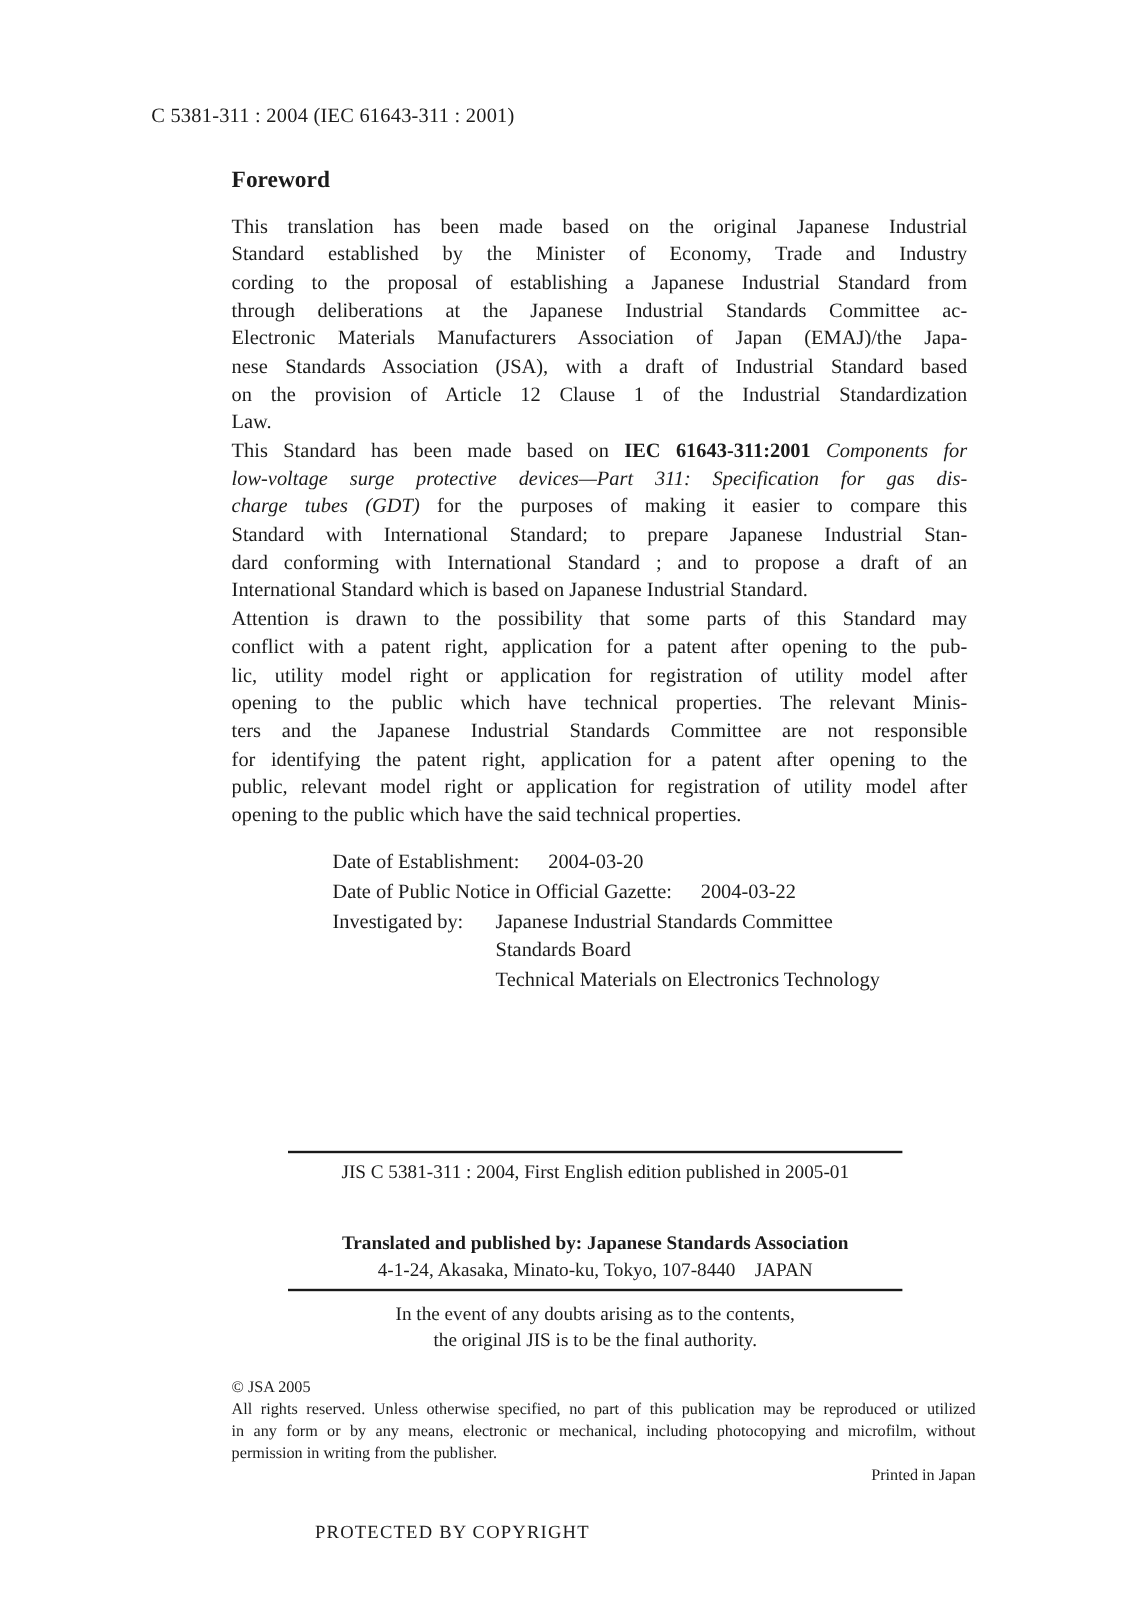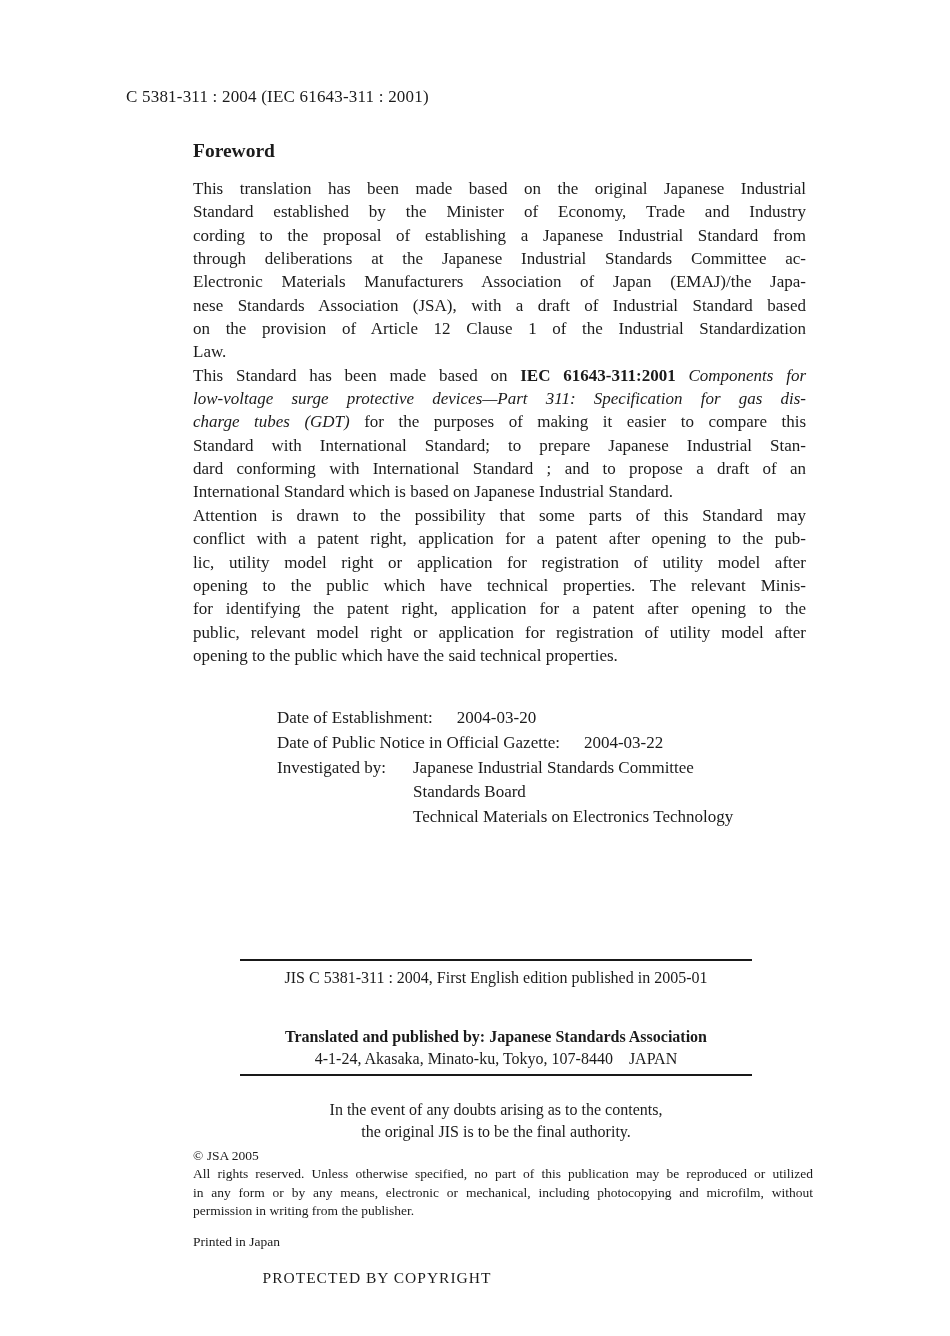--- a/index.html
+++ b/index.html
@@ -69,6 +69,7 @@
     <div class="jl">conflict with a patent right, application for a patent after opening to the pub-</div>
     <div class="jl">lic, utility model right or application for registration of utility model after</div>
     <div class="jl">opening to the public which have technical properties. The relevant Minis-</div>
+    <div class="jl">ters and the Japanese Industrial Standards Committee are not responsible</div>
     <div class="jl">for identifying the patent right, application for a patent after opening to the</div>
     <div class="jl">public, relevant model right or application for registration of utility model after</div>
     <div class="ll">opening to the public which have the said technical properties.</div>

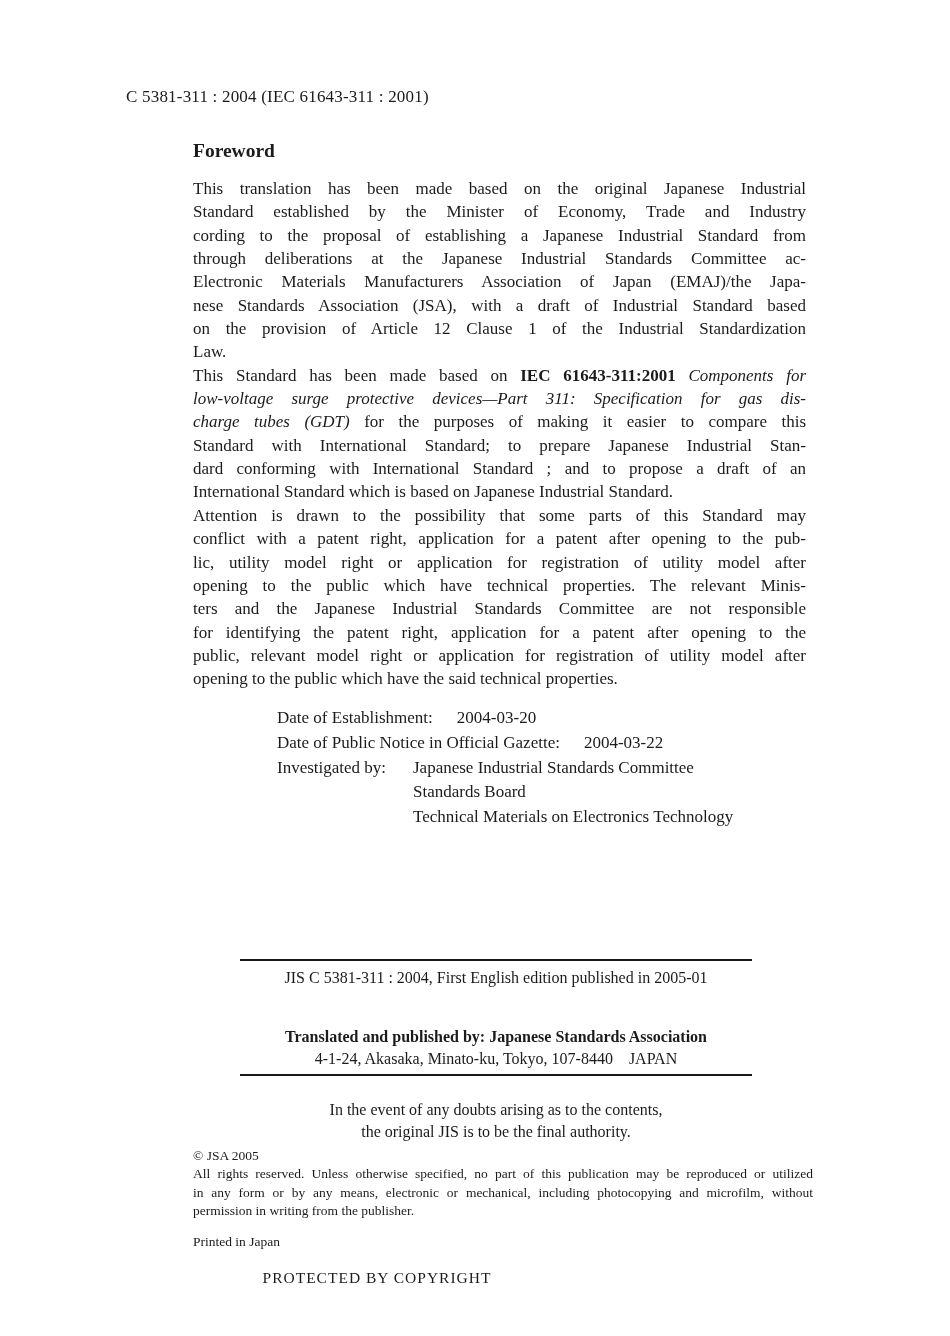--- a/index.html
+++ b/index.html
@@ -30,7 +30,7 @@
   #translated-line{margin-top:38px;font-size:16px;line-height:22px;font-weight:bold;}
   #address-line{font-size:16px;line-height:22px;white-space:pre-wrap;}
   #rule2{margin-top:4px;}
-  #doubts{margin-top:23px;font-size:16px;line-height:22px;}
+  #doubts{margin-top:9px;font-size:16px;line-height:22px;}
   #copyright{left:193px;top:1147px;width:620px;font-size:13.5px;line-height:18.3px;}
   .rl{text-align:justify;text-align-last:justify;}
   #printed-line{margin-top:13px;}

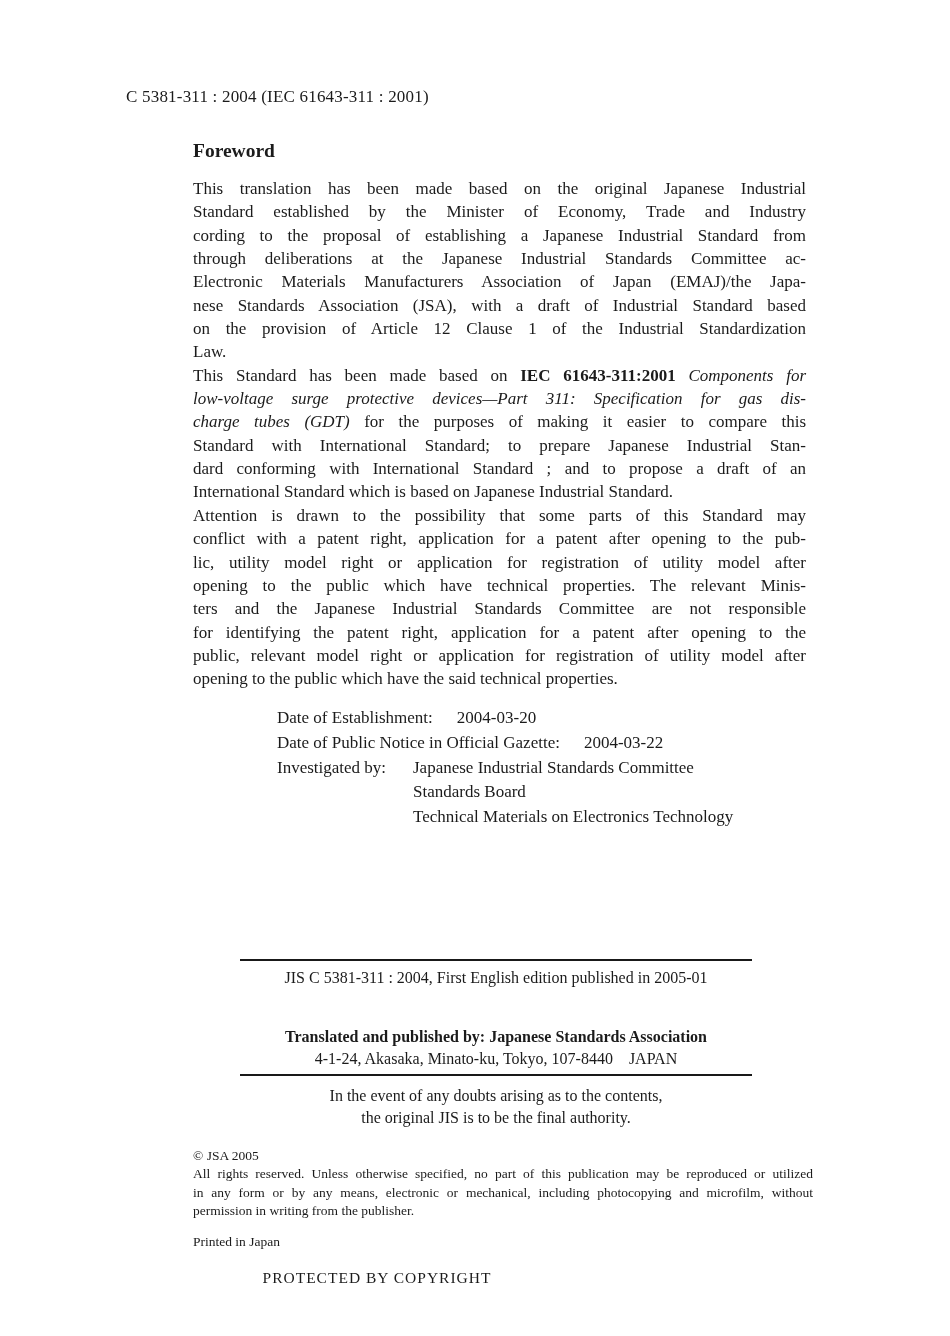--- a/index.html
+++ b/index.html
@@ -33,7 +33,7 @@
   #doubts{margin-top:9px;font-size:16px;line-height:22px;}
   #copyright{left:193px;top:1147px;width:620px;font-size:13.5px;line-height:18.3px;}
   .rl{text-align:justify;text-align-last:justify;}
-  #printed-line{margin-top:13px;}
+  #printed-line{text-align:right;}
   #protected-line{left:0;top:1269px;width:754px;text-align:center;font-size:15.5px;letter-spacing:1px;}
 </style>
 </head>

